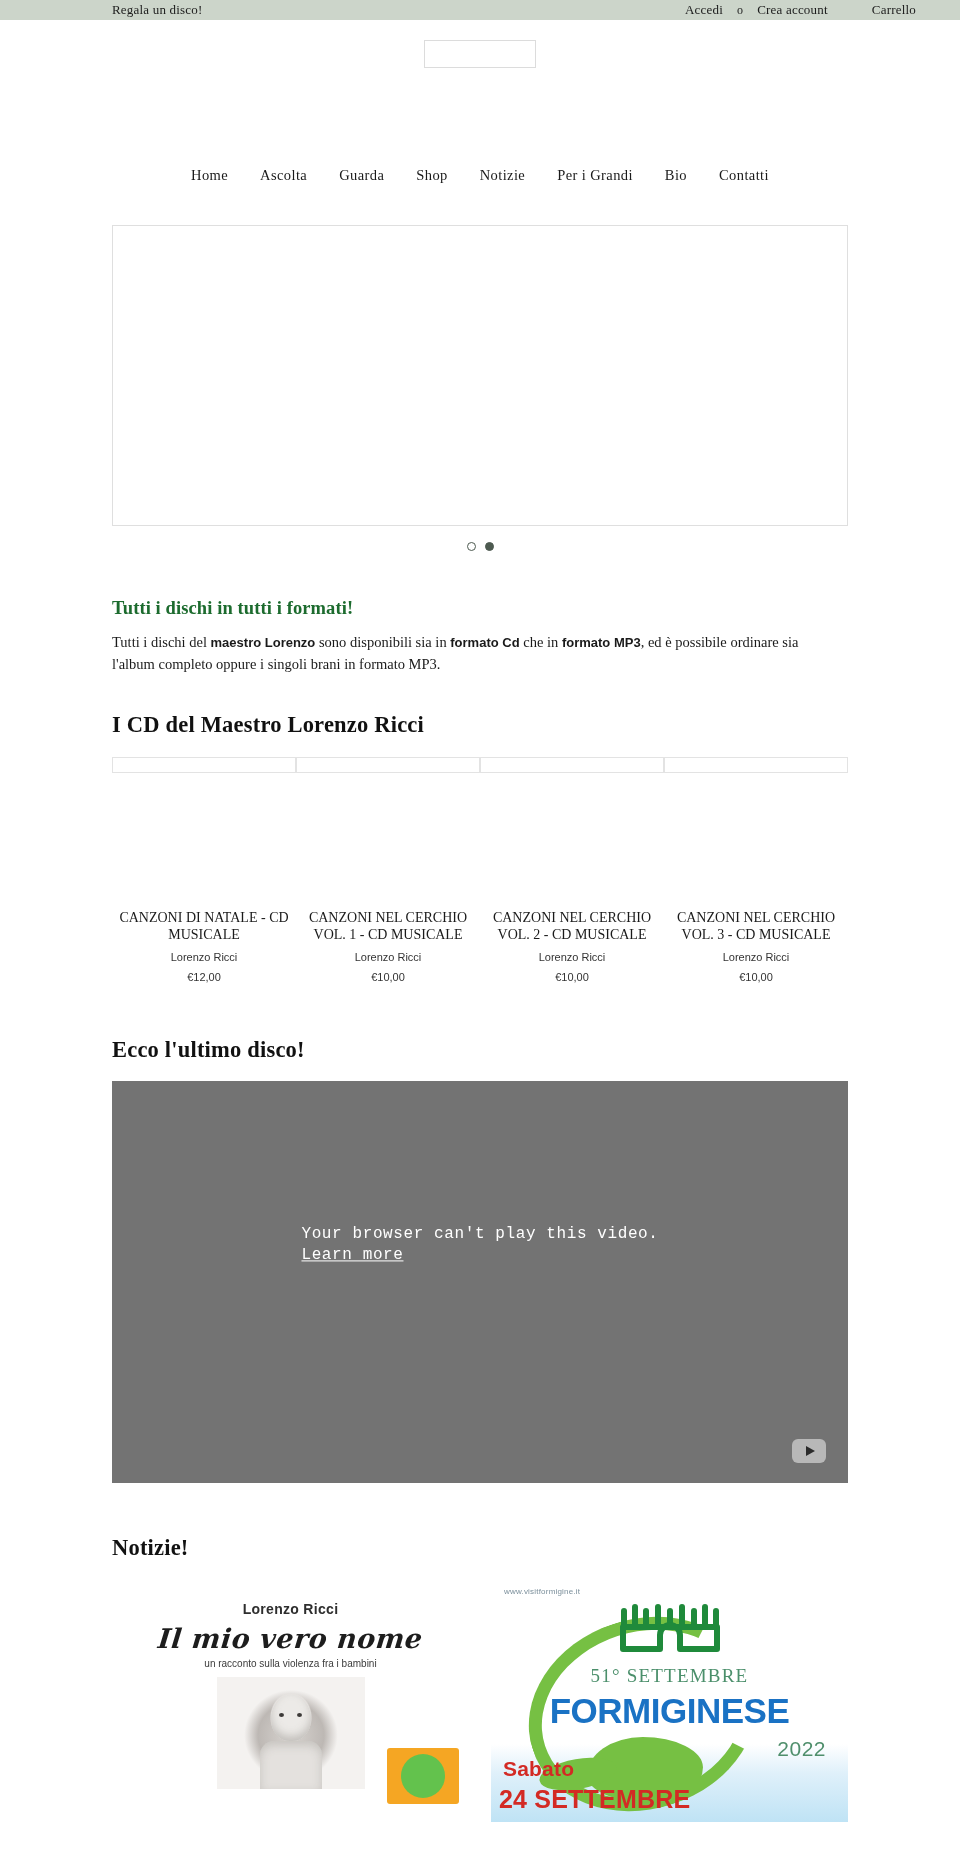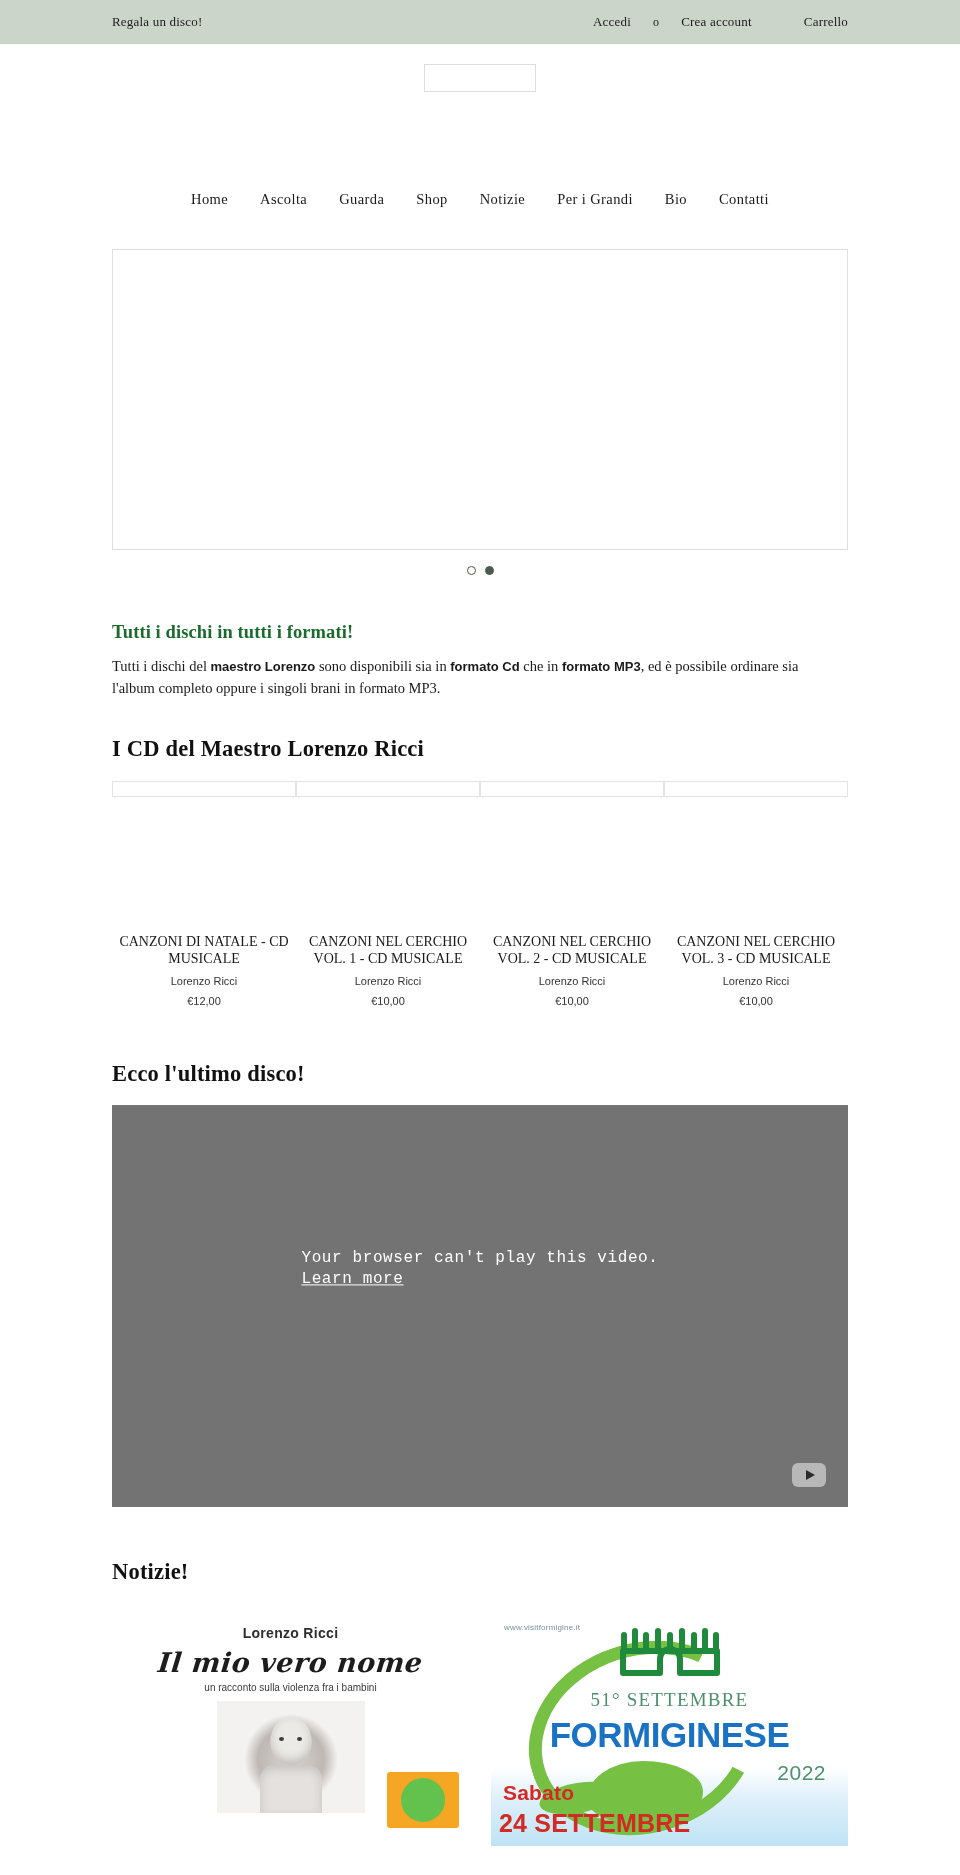--- a/index.html
+++ b/index.html
@@ -21,10 +21,10 @@
   
   .topbar {
     background: #ccd5ca;
-    height: 44px;
+    height: 20px;
     display: flex;
     align-items: center;
-    padding: 0 112px 0 112px;
+    padding: 0 44px 0 112px;
     font-size: 13px;
     letter-spacing: .2px;
   }

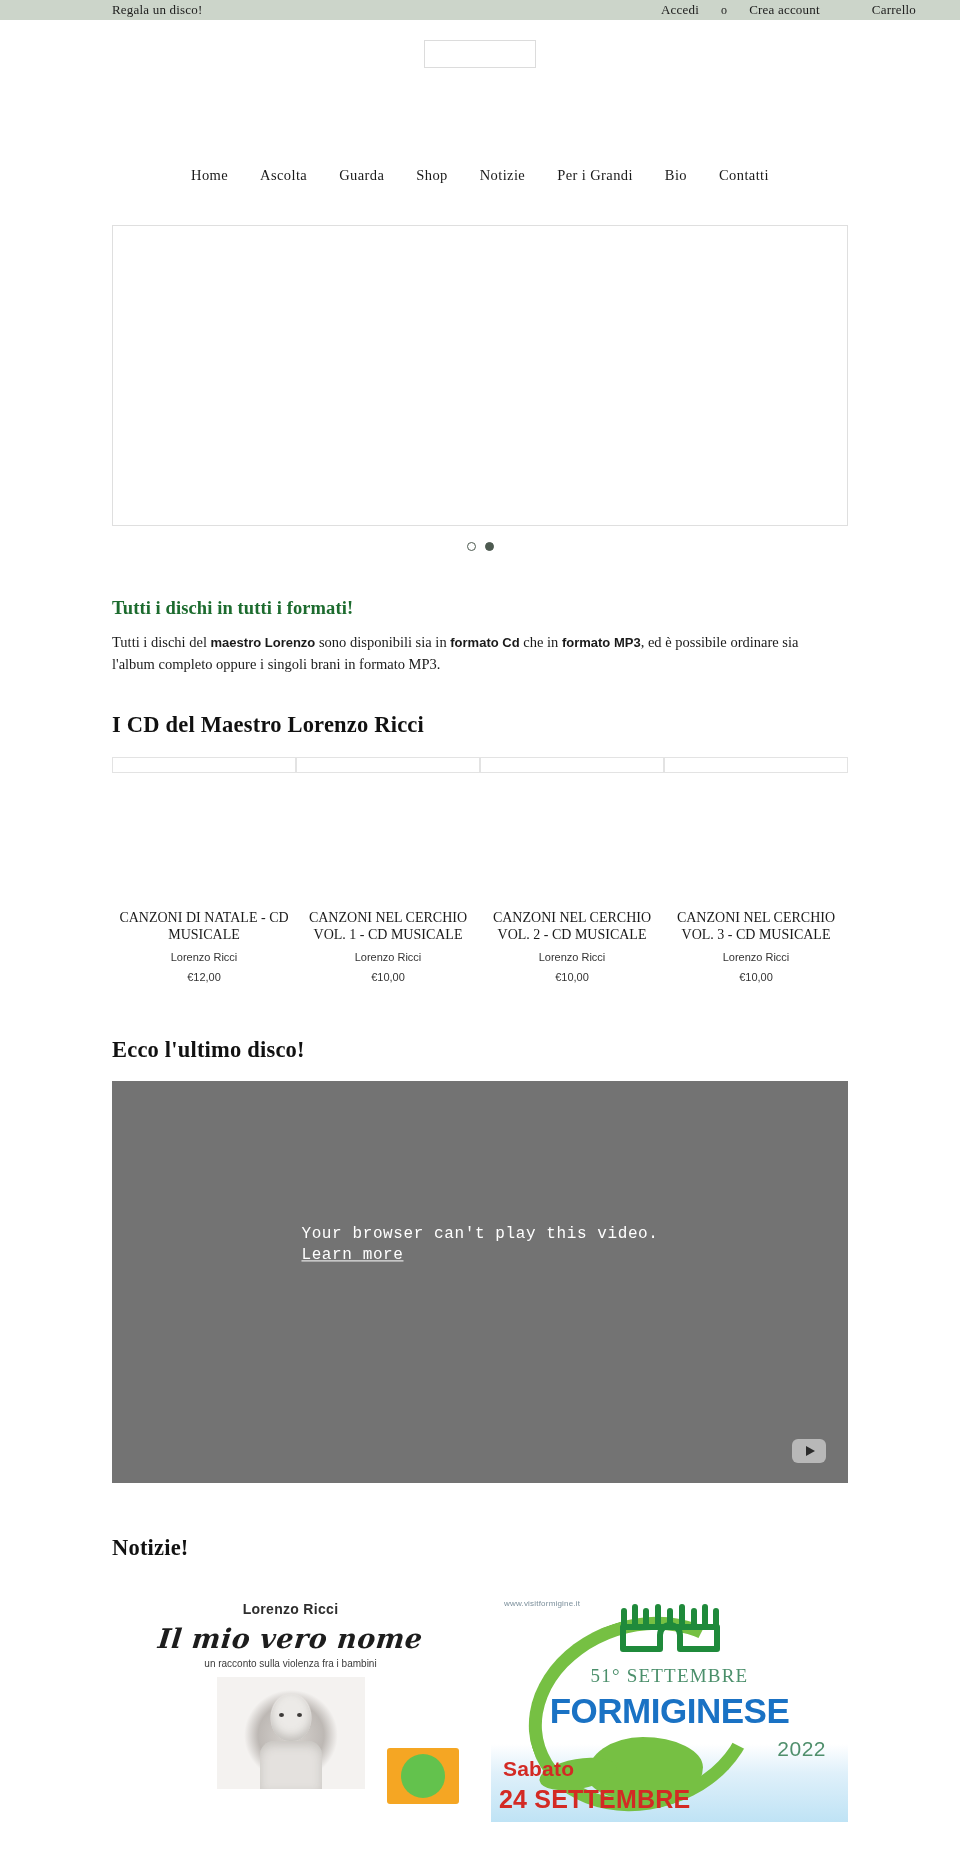--- a/index.html
+++ b/index.html
@@ -33,7 +33,7 @@
     margin-left: auto;
     display: flex;
     align-items: center;
-    gap: 16px;
+    gap: 8px;
     color: #1c1c1c;
   }
   .topbar .right a { color: #1c1c1c; text-decoration: none; }

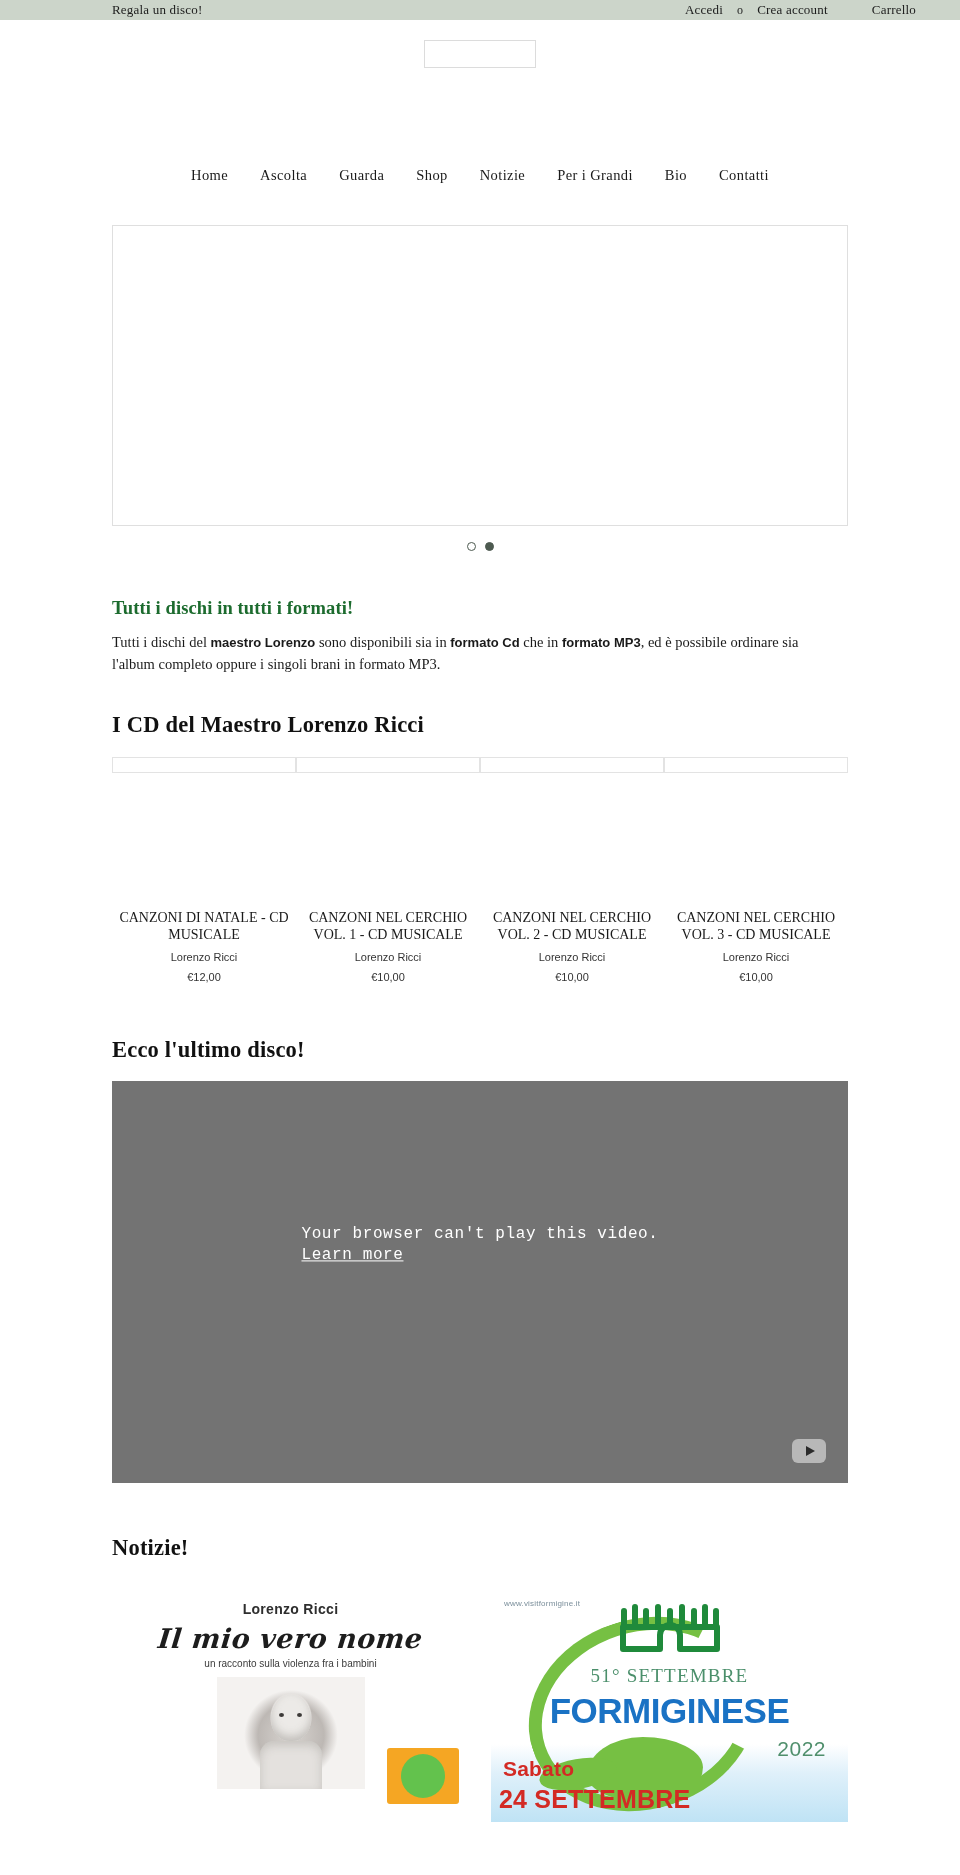--- a/index.html
+++ b/index.html
@@ -316,7 +316,7 @@
   }
   .poster .url {
     position: absolute;
-    left: 13px; top: 20px;
+    left: 13px; top: 8px;
     font-family: "Liberation Sans", sans-serif;
     font-size: 8px;
     color: #7b8f9b;

